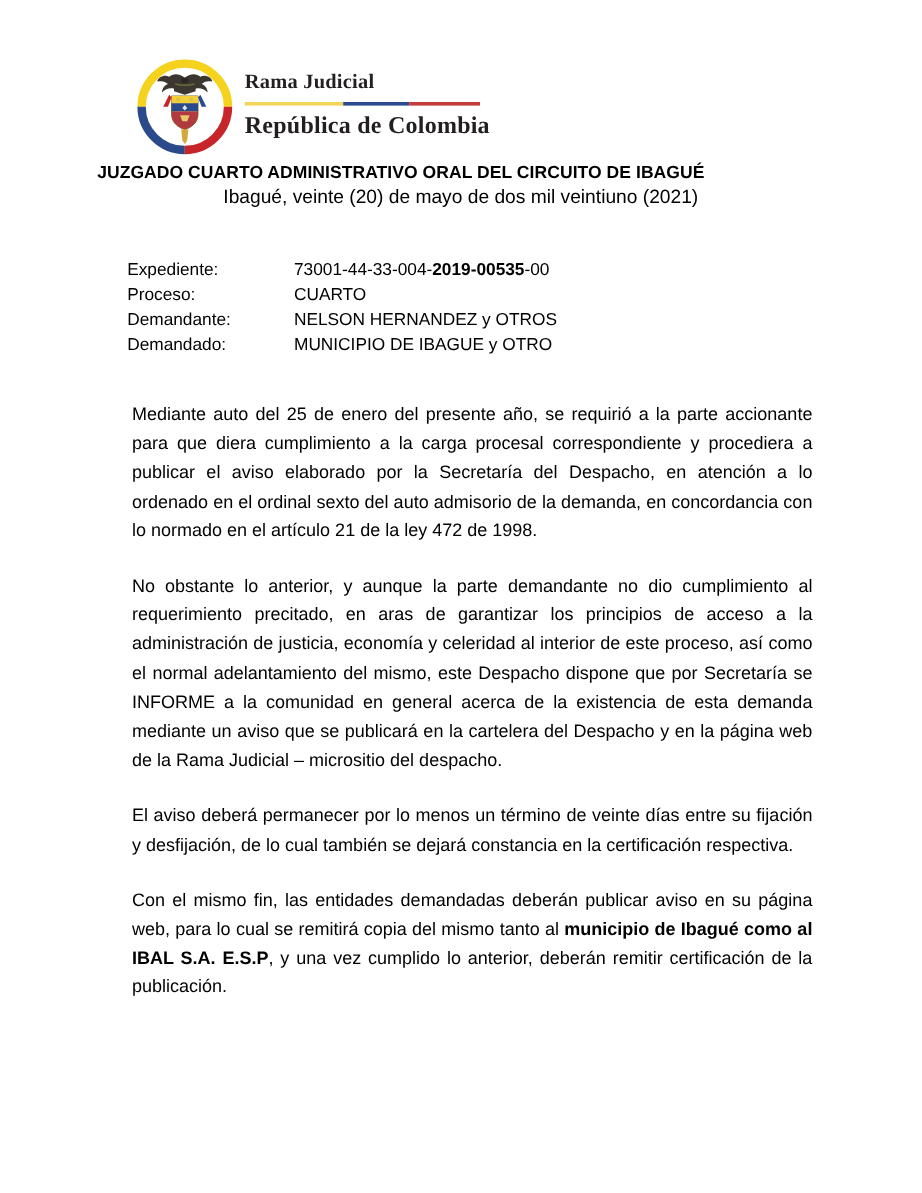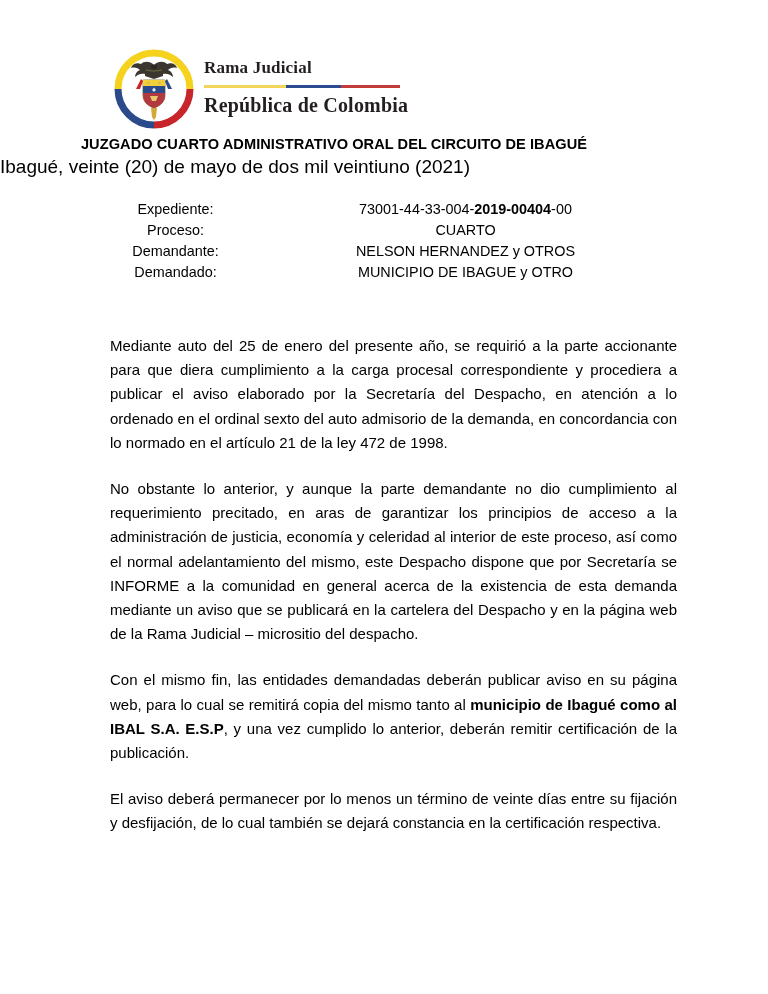--- a/index.html
+++ b/index.html
@@ -96,7 +96,8 @@
     left: 0;
     top: 156px;
     width: 768px;
-    font-size: 19px;
+    text-align: center;
+    font-size: 16px;
     font-weight: 400;
     color: #000;
   }

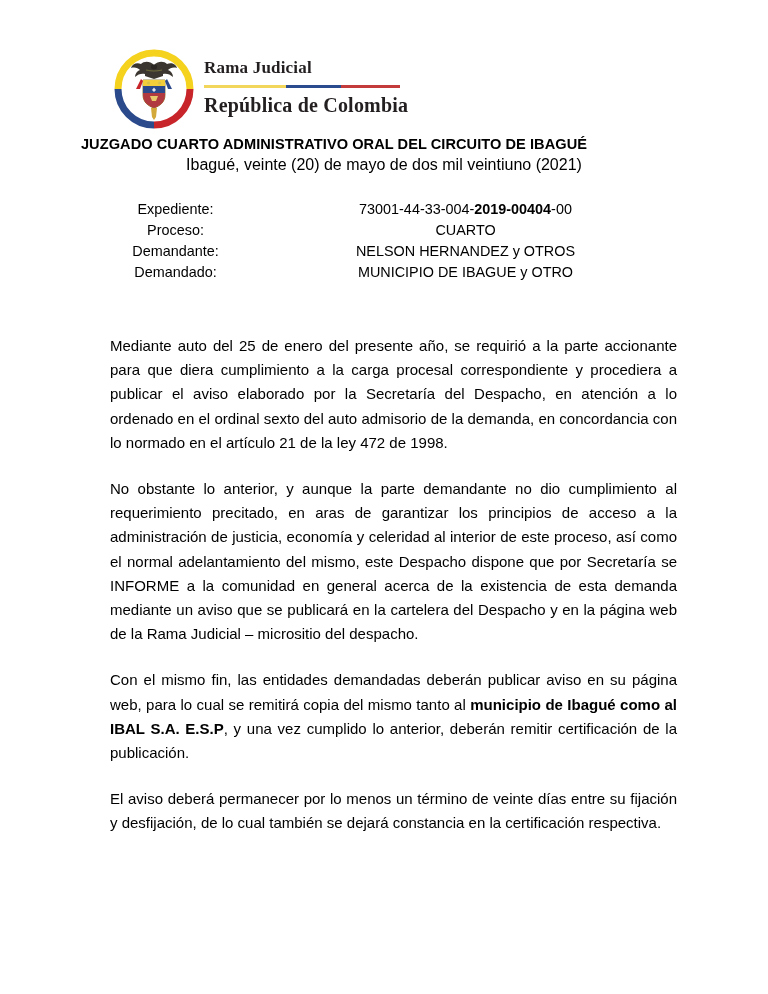--- a/index.html
+++ b/index.html
@@ -106,9 +106,8 @@
   .meta {
     position: absolute;
     left: 106px;
-    top: 201px;
+    top: 217px;
     width: 580px;
-    text-align: center;
   }
   .meta-row {
     display: flex;

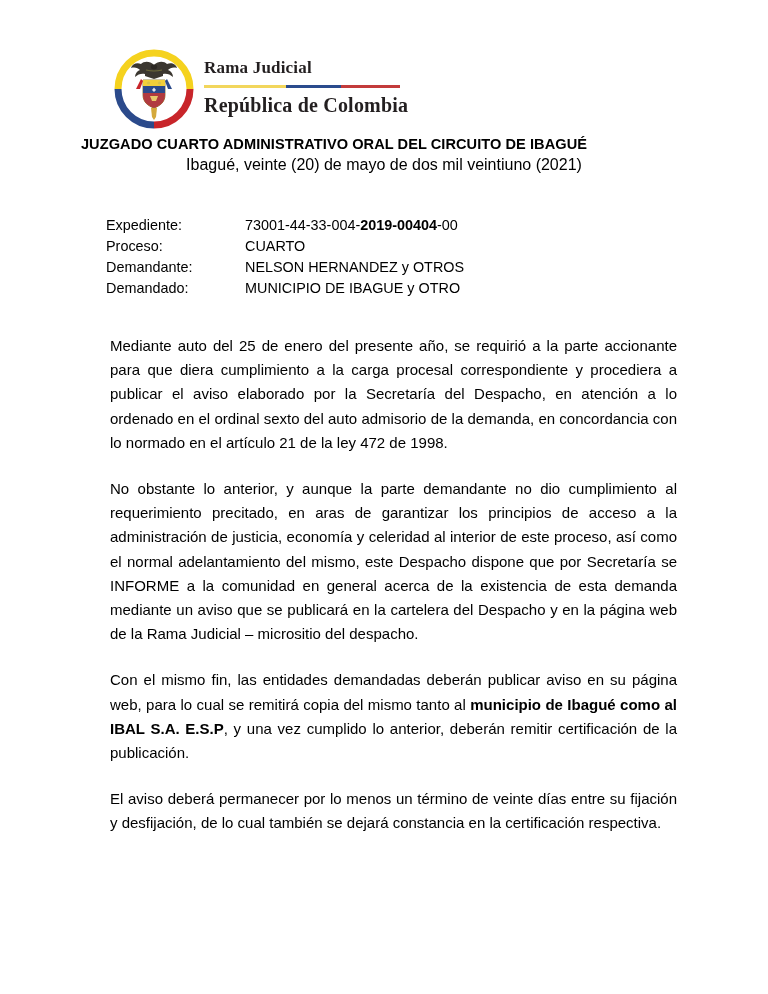--- a/index.html
+++ b/index.html
@@ -211,7 +211,7 @@
   <div class="meta" id="meta-block">
       <div class="meta-row">
         <div class="meta-label">Expediente:</div>
-        <div class="meta-value"><span>73001-44-33-004-</span><b>2019-00404</b><span>-00</span></div>
+        <div class="meta-value"><span>73001-44-33-004-</span><b>2019-00535</b><span>-00</span></div>
       </div>
       <div class="meta-row">
         <div class="meta-label">Proceso:</div>

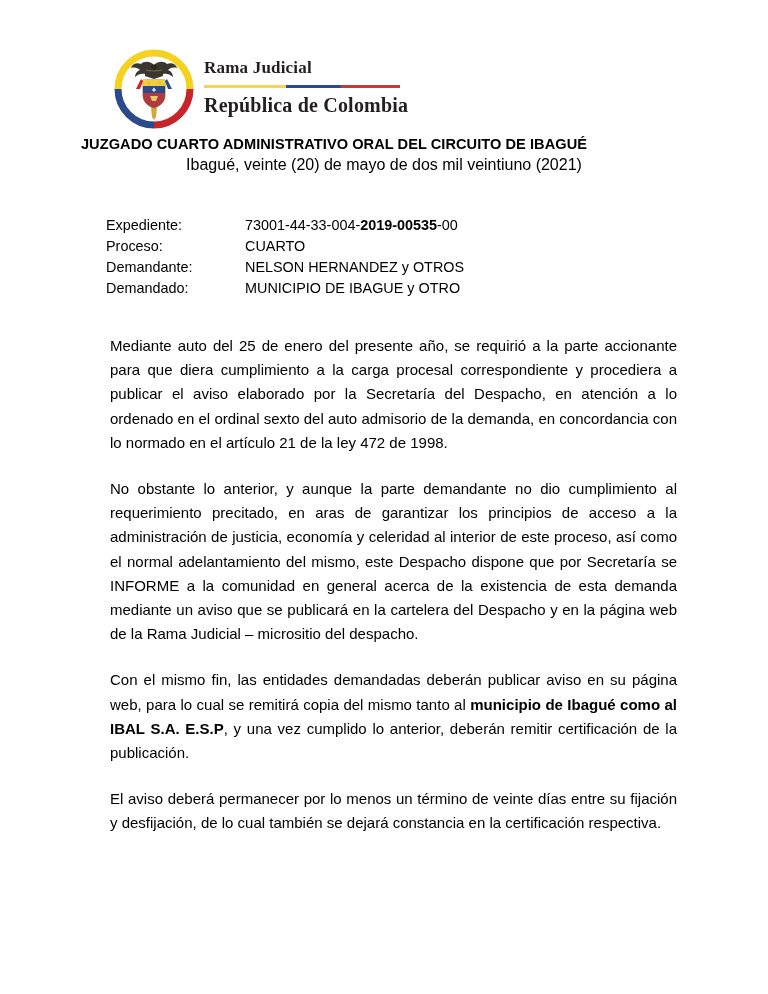--- a/index.html
+++ b/index.html
@@ -230,8 +230,8 @@
   <div class="body-copy" id="body-block">
       <p class="para"><span>Mediante auto del 25 de enero del presente año, se requirió a la parte accionante para que diera cumplimiento a la carga procesal correspondiente y procediera a publicar el aviso elaborado por la Secretaría del Despacho, en atención a lo ordenado en el ordinal sexto del auto admisorio de la demanda, en concordancia con lo normado en el artículo 21 de la ley 472 de 1998.</span></p>
       <p class="para"><span>No obstante lo anterior, y aunque la parte demandante no dio cumplimiento al requerimiento precitado, en aras de garantizar los principios de acceso a la administración de justicia, economía y celeridad al interior de este proceso, así como el normal adelantamiento del mismo, este Despacho dispone que por Secretaría se INFORME a la comunidad en general acerca de la existencia de esta demanda mediante un aviso que se publicará en la cartelera del Despacho y en la página web de la Rama Judicial – micrositio del despacho.</span></p>
+      <p class="para"><span>El aviso deberá permanecer por lo menos un término de veinte días entre su fijación y desfijación, de lo cual también se dejará constancia en la certificación respectiva.</span></p>
       <p class="para"><span>Con el mismo fin, las entidades demandadas deberán publicar aviso en su página web, para lo cual se remitirá copia del mismo tanto al </span><b>municipio de Ibagué como al IBAL S.A. E.S.P</b><span>, y una vez cumplido lo anterior, deberán remitir certificación de la publicación.</span></p>
-      <p class="para"><span>El aviso deberá permanecer por lo menos un término de veinte días entre su fijación y desfijación, de lo cual también se dejará constancia en la certificación respectiva.</span></p>
     </div>
 
 </div>

